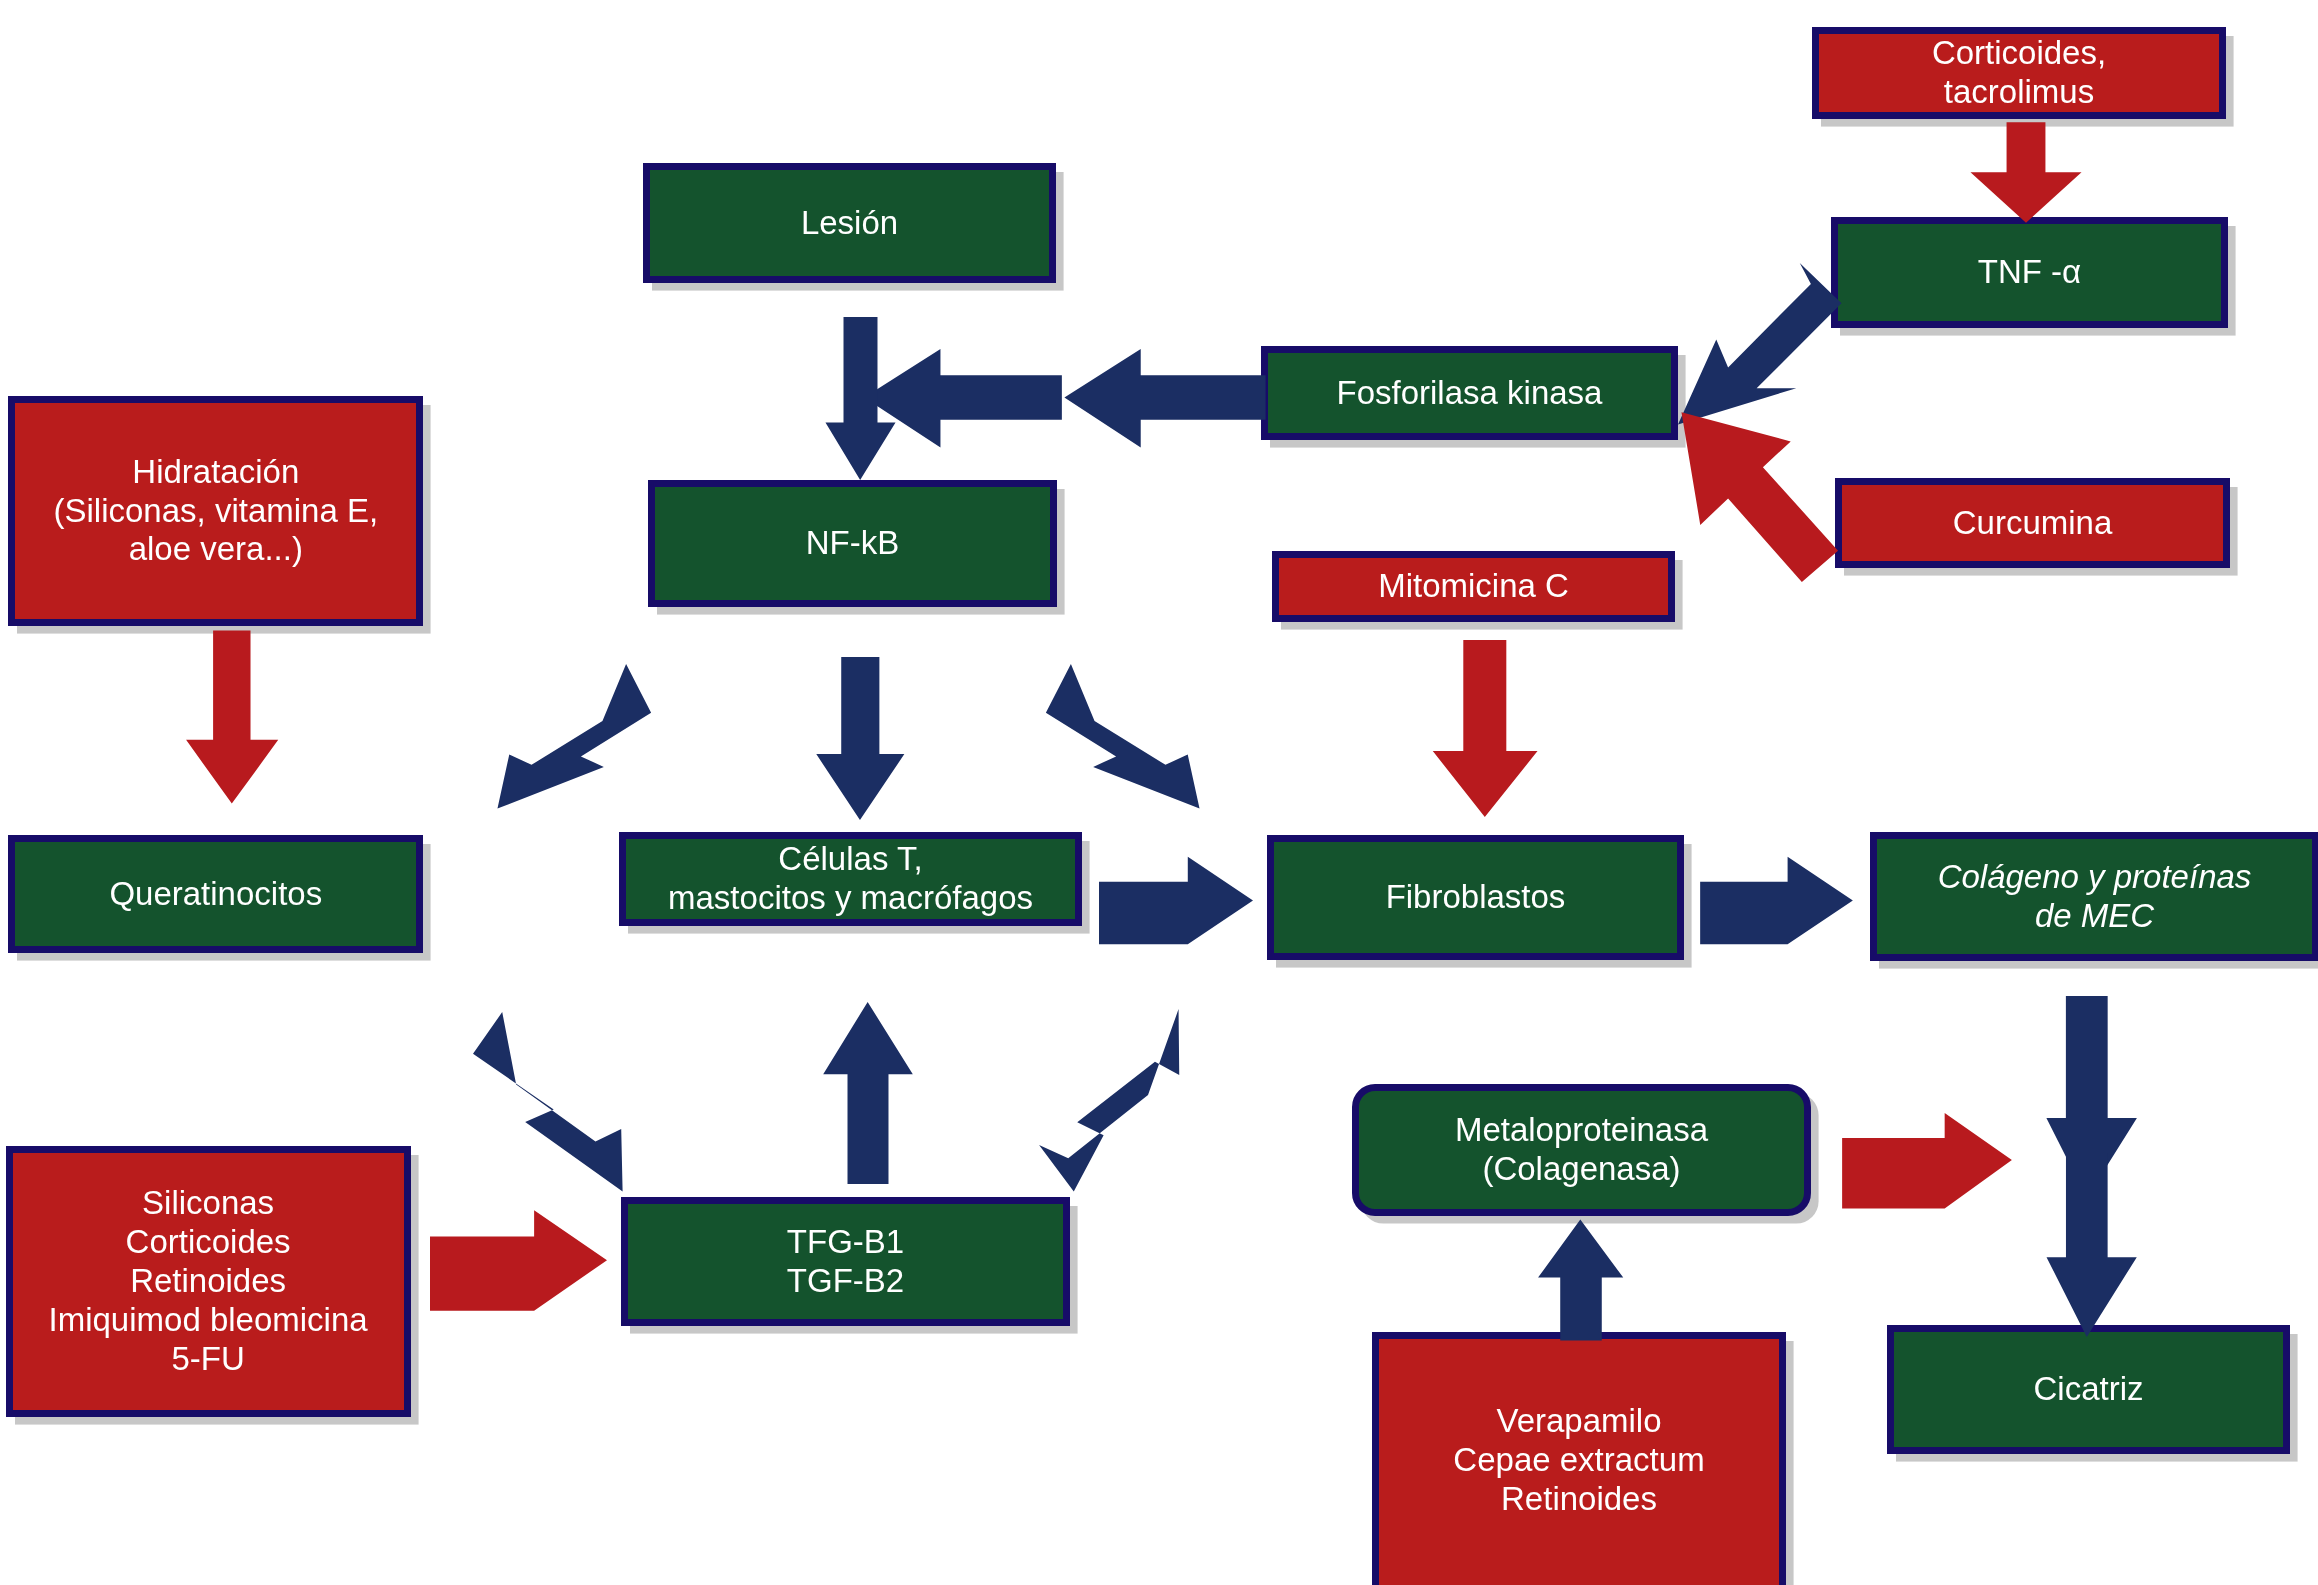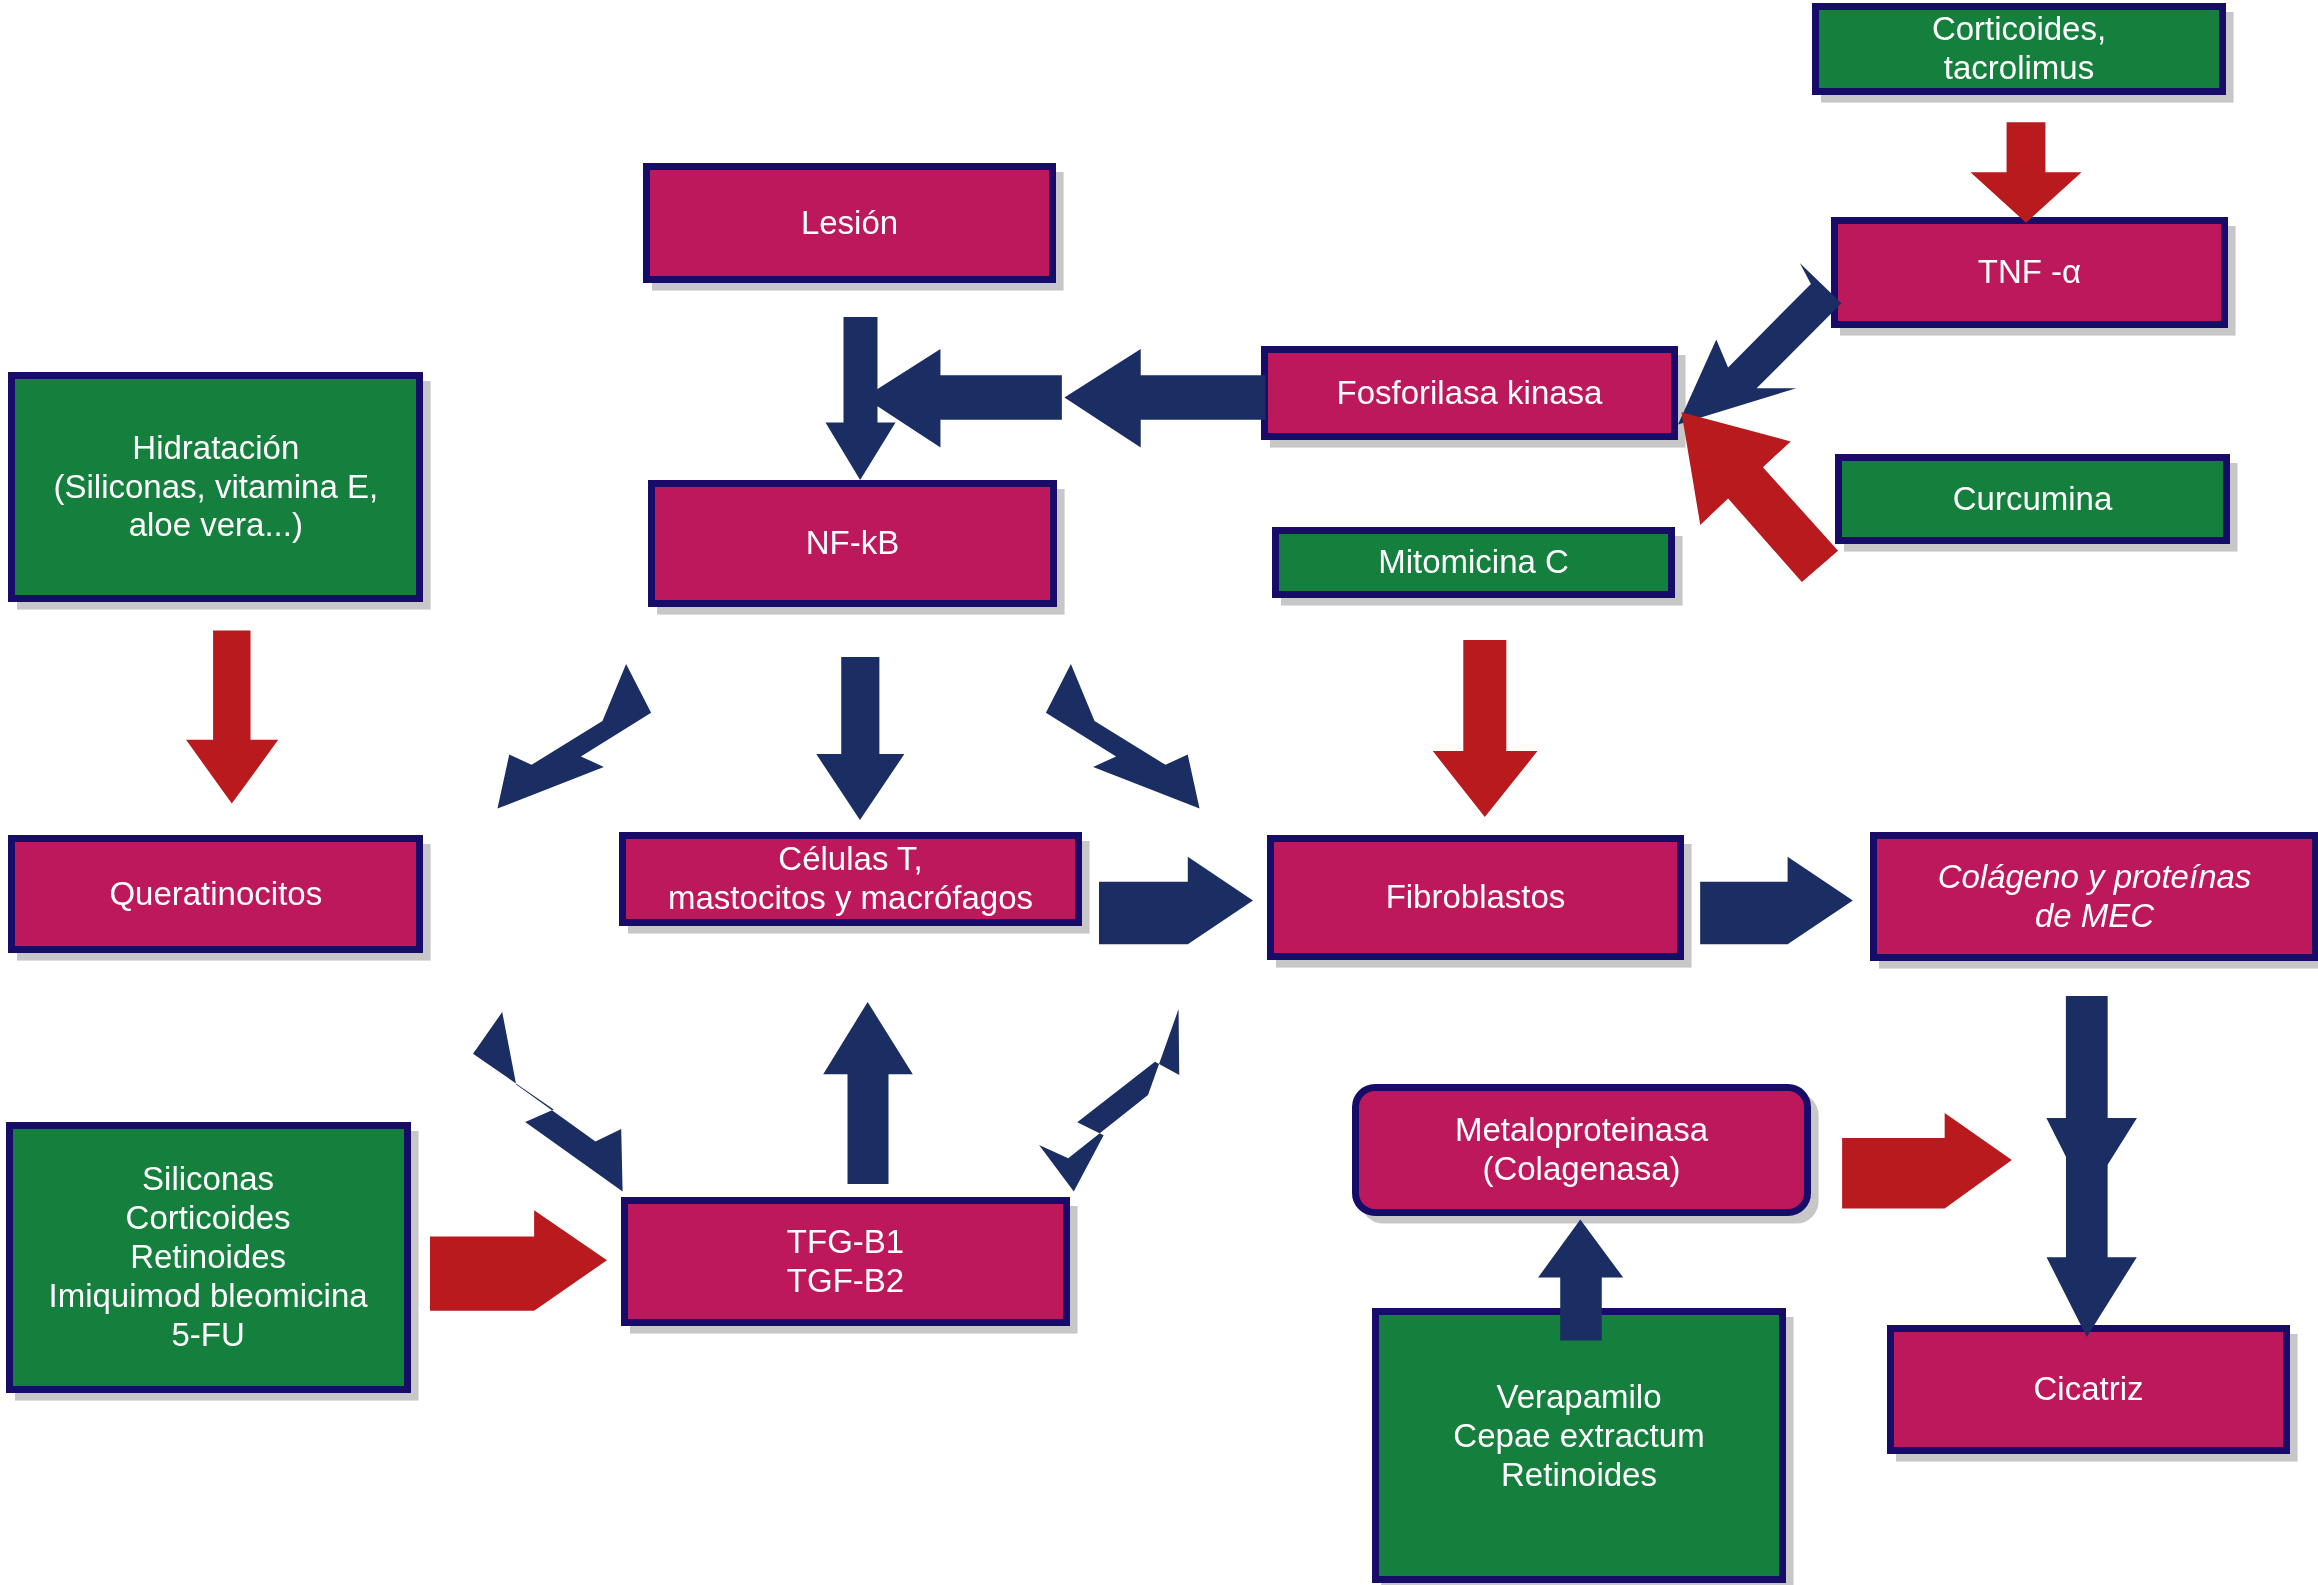--- a/index.html
+++ b/index.html
@@ -21,7 +21,7 @@
     padding:2.8px 7px;
   }
   .node.dark{background:#be185d;}
-  .node.light{background:#15803d;}
+  .node.light{background:#b91c1c;margin-top:24px;}
   .node span{display:block;width:100%;}
 
   .arrow{position:absolute;}

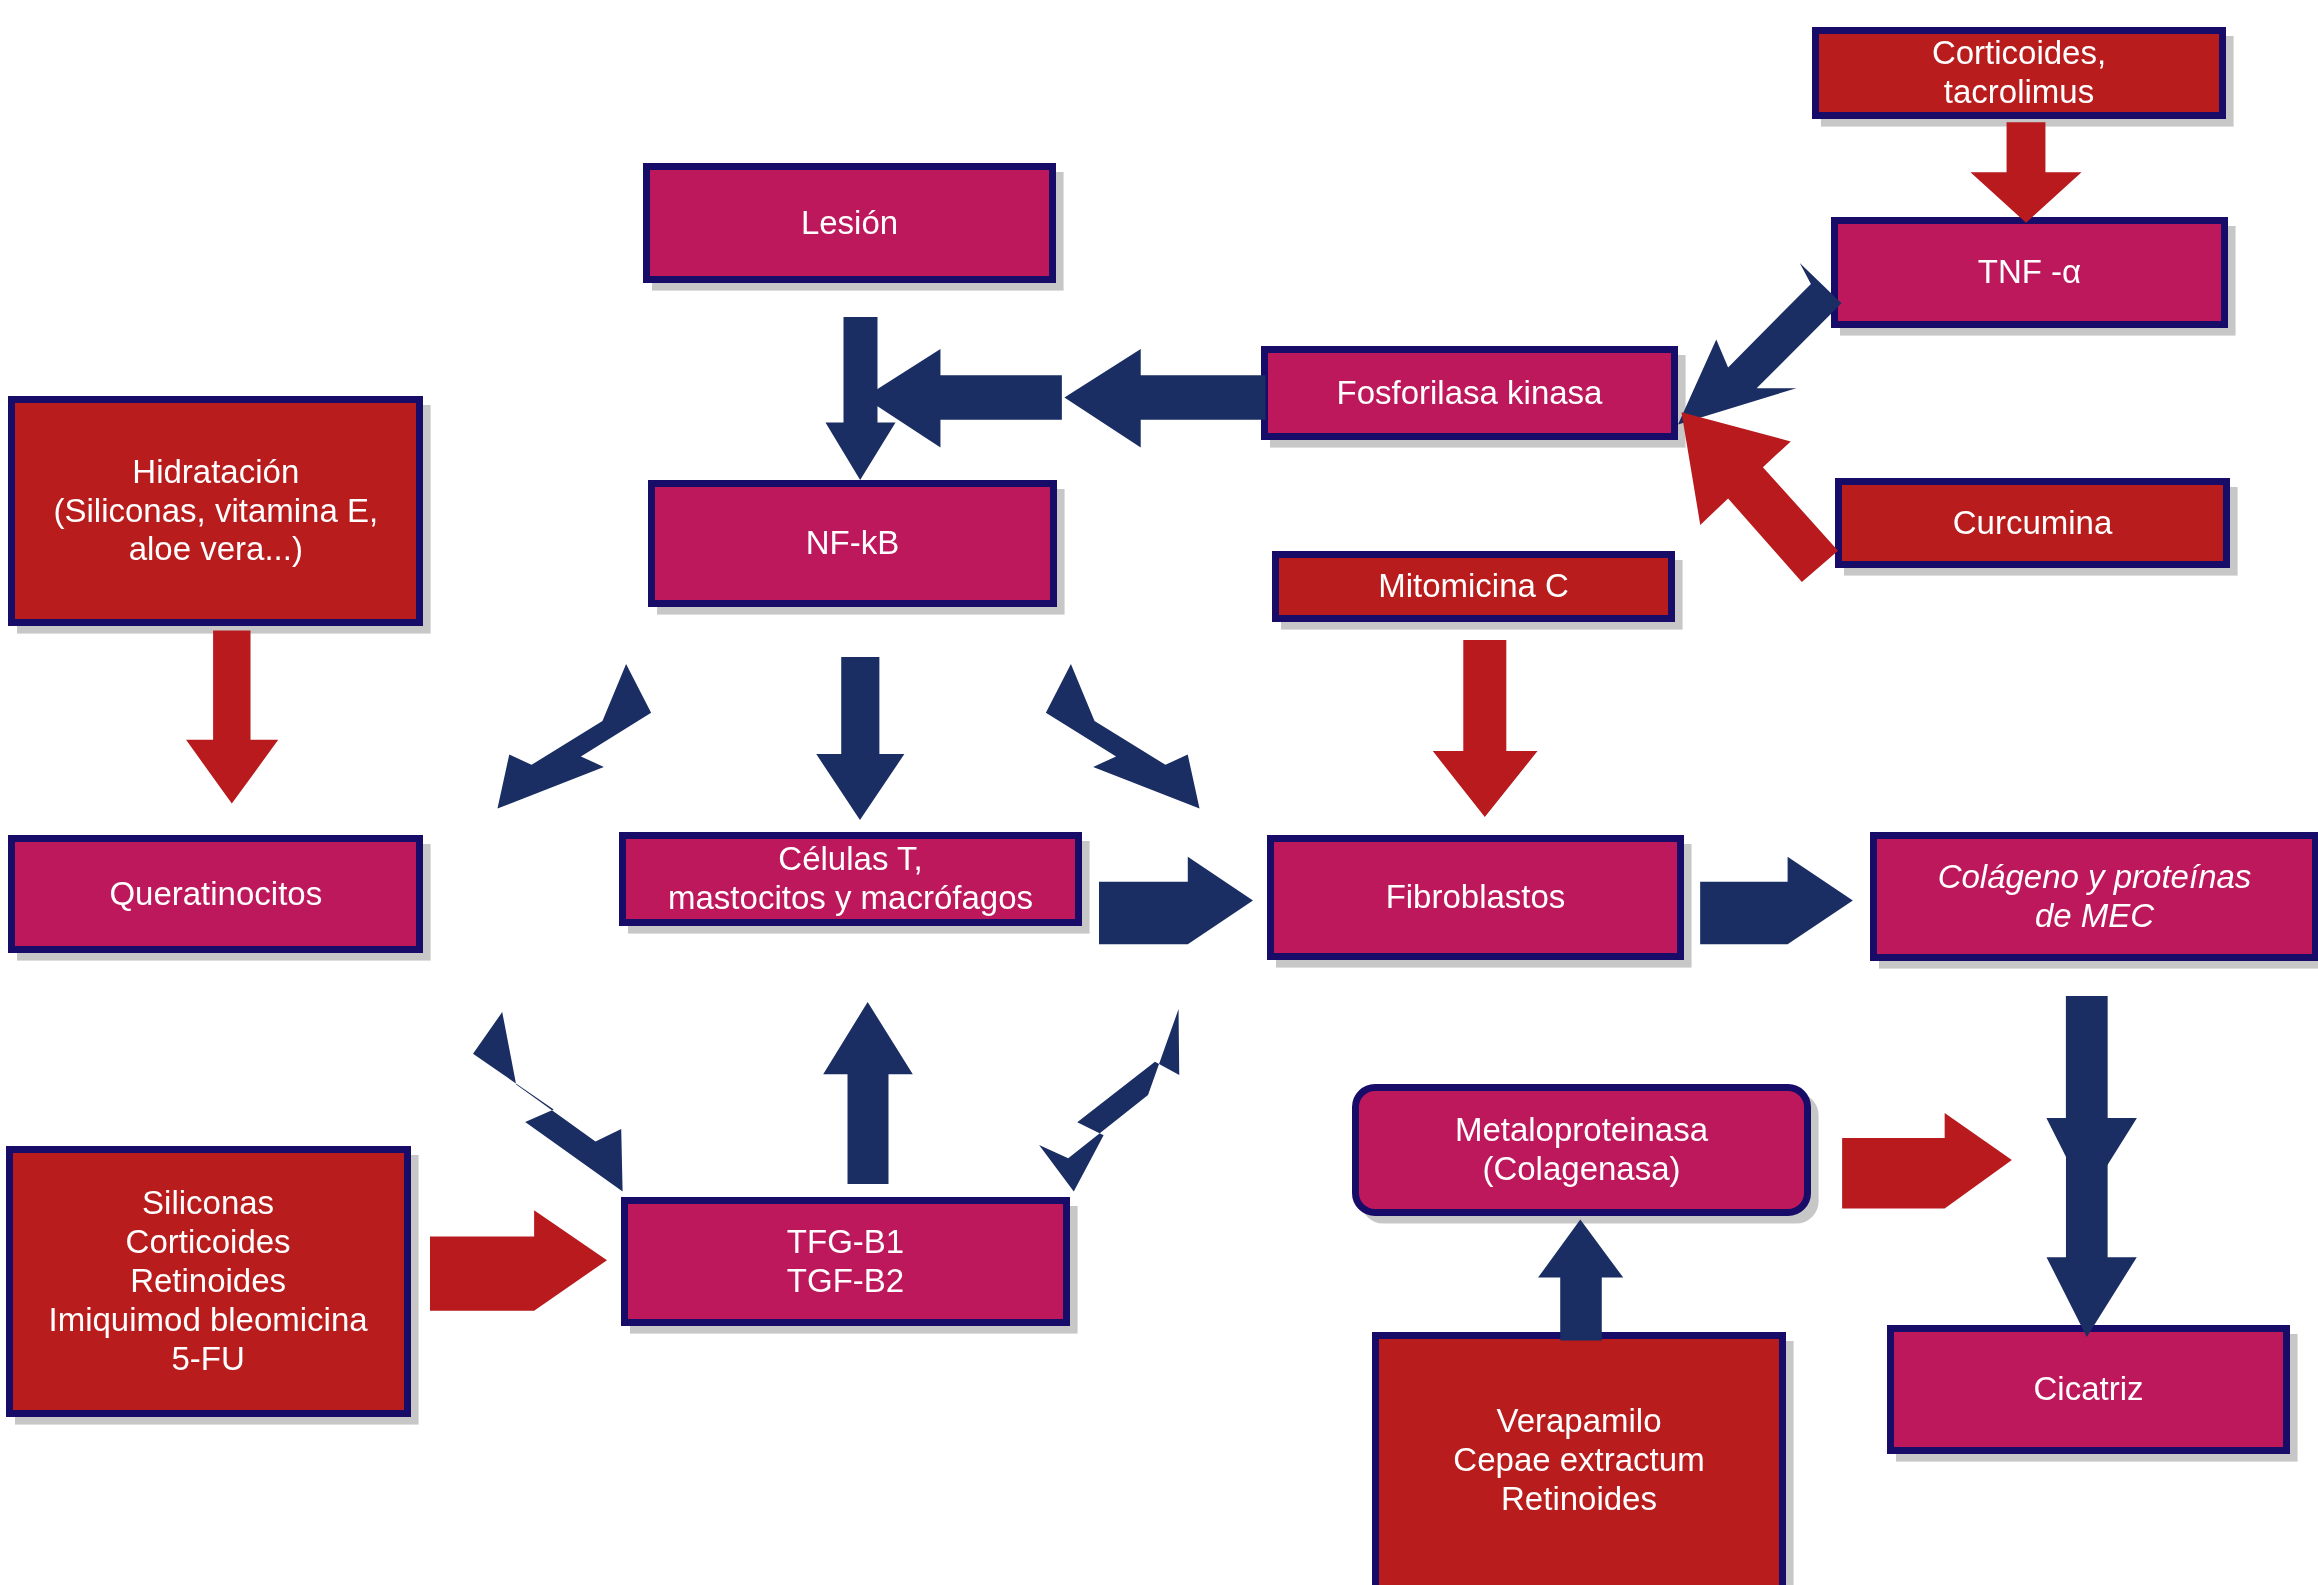--- a/index.html
+++ b/index.html
@@ -20,7 +20,7 @@
     font-size:33px;
     padding:2.8px 7px;
   }
-  .node.dark{background:#be185d;}
+  .node.dark{background:#14532d;}
   .node.light{background:#b91c1c;margin-top:24px;}
   .node span{display:block;width:100%;}
 

